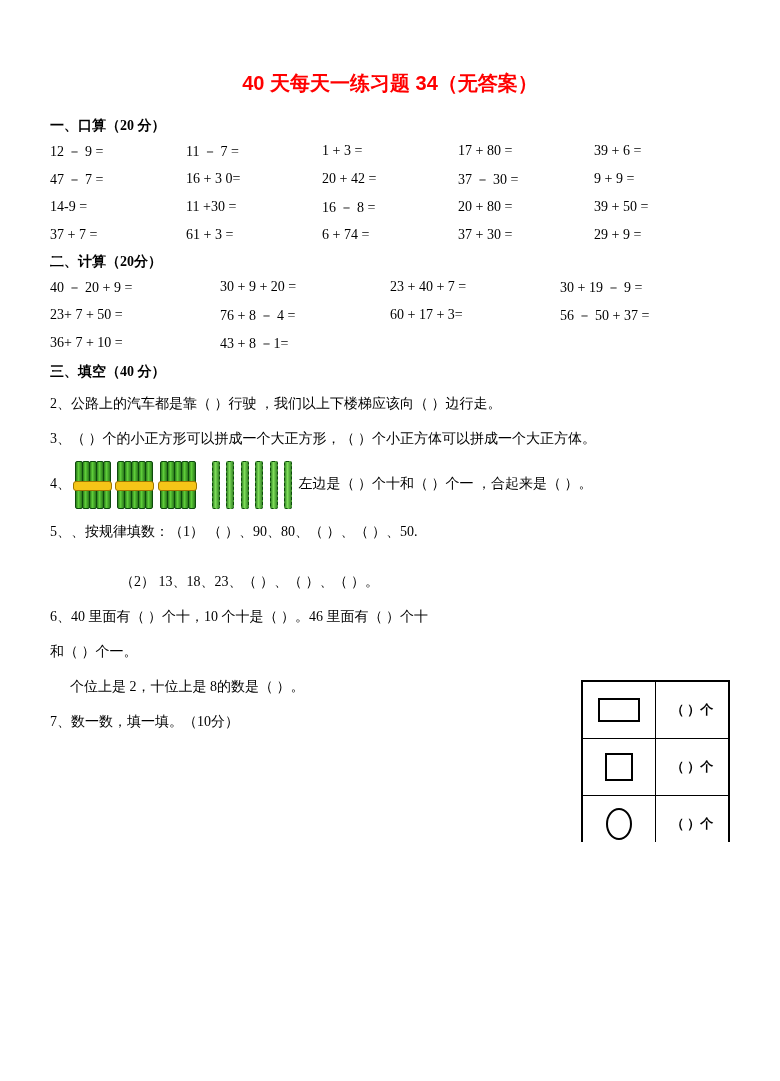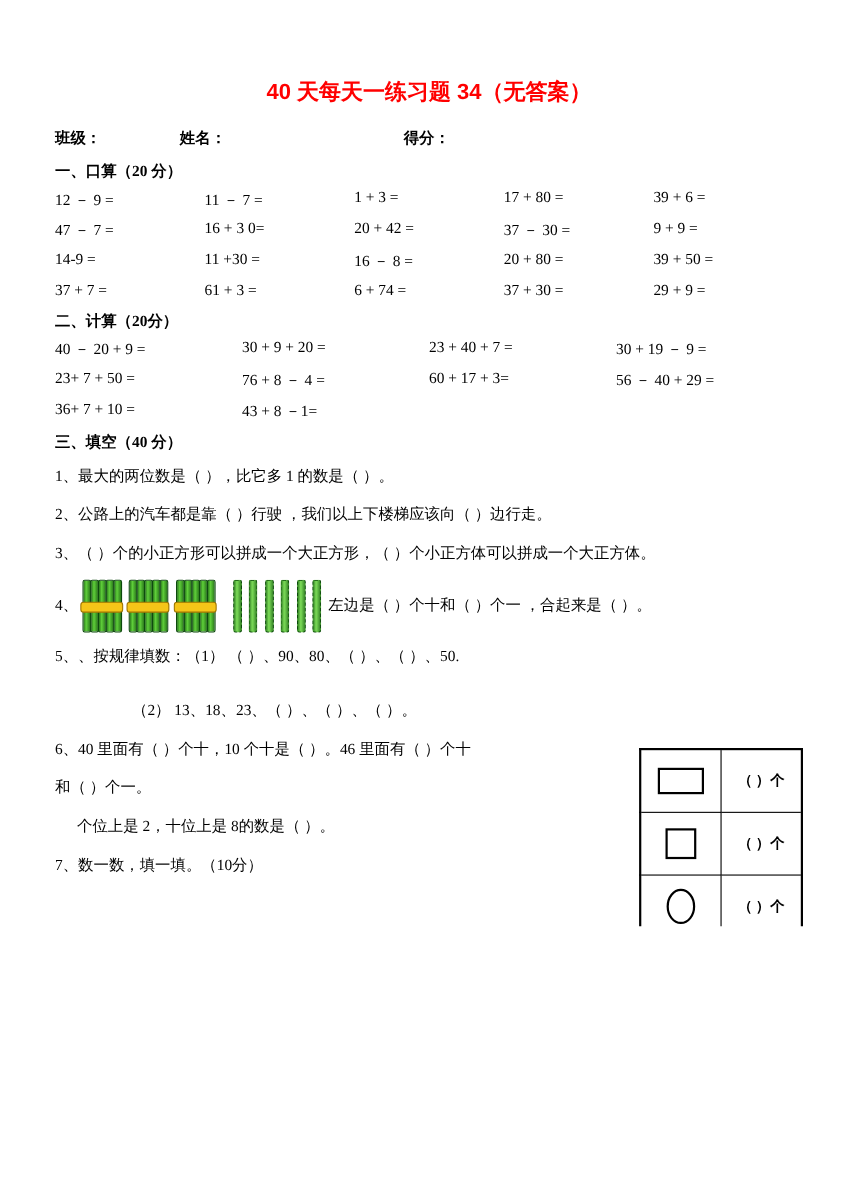--- a/index.html
+++ b/index.html
@@ -99,11 +99,6 @@
 
   <div class="title">40 天每天一练习题 34（无答案）</div>
 
-  <div class="header-row">
-    <span style="width:110px;">班级：</span>
-    <span style="width:200px;">姓名：</span>
-    <span>得分：</span>
-  </div>
 
   <div class="section-h">一、口算（20 分）</div>
   <div id="s1-rows">

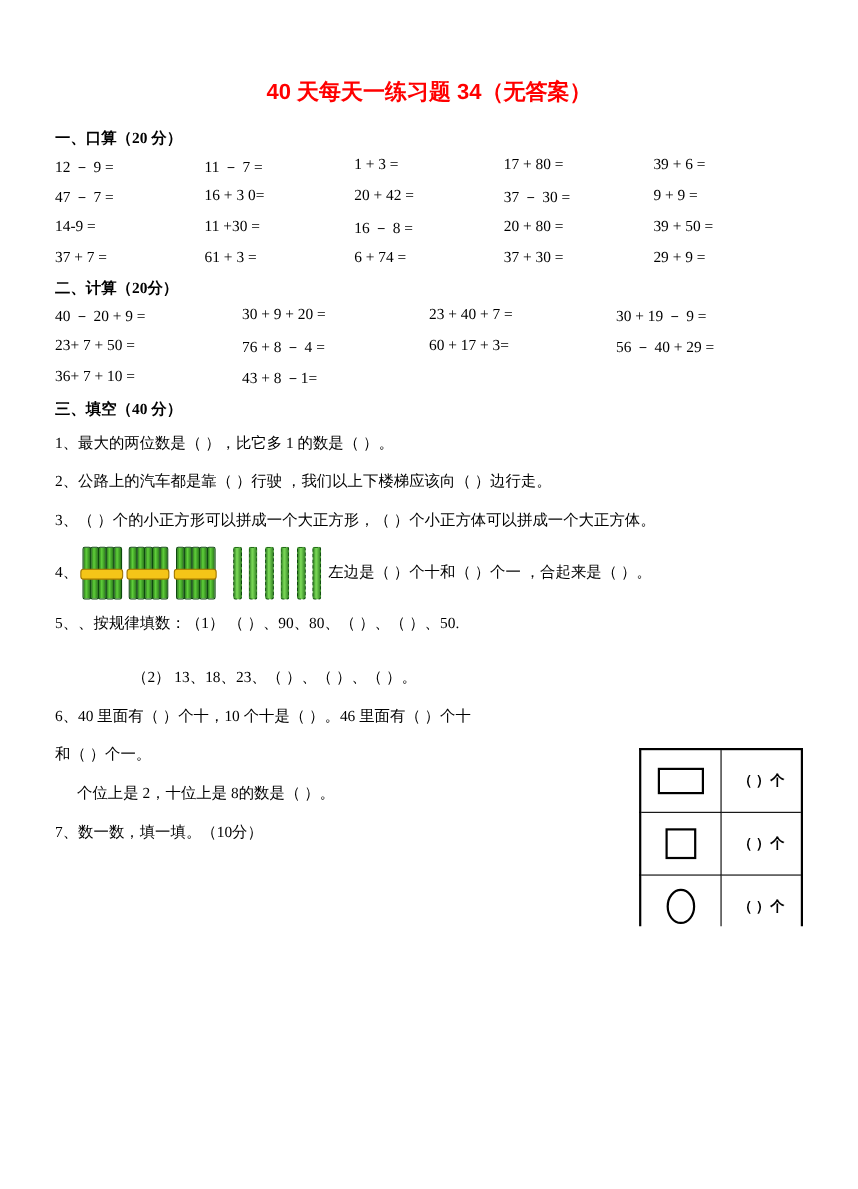--- a/index.html
+++ b/index.html
@@ -144,7 +144,7 @@
         <div>23+ 7 + 50 =</div>
         <div>76 + 8 － 4 =</div>
         <div>60 + 17 + 3=</div>
-        <div>56 － 40 + 29 =</div>
+        <div>56 － 50 + 37 =</div>
       </div>
       <div class="problem-row">
         <div>36+ 7 + 10 =</div>

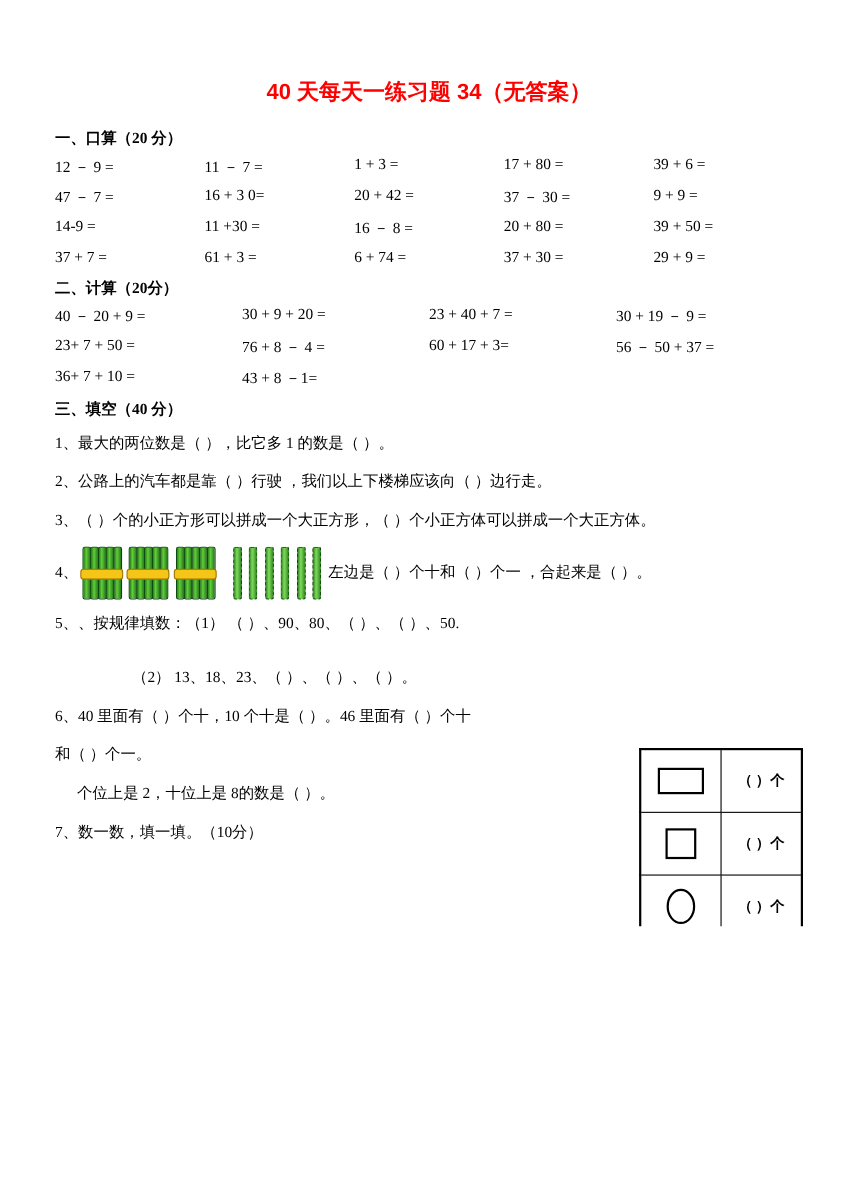--- a/index.html
+++ b/index.html
@@ -155,7 +155,6 @@
     </div>
 
   <div class="section-h" style="margin-top:2px;">三、填空（40 分）</div>
-  <div class="fill-line">1、最大的两位数是（    ），比它多 1 的数是（    ）。</div>
   <div class="fill-line">2、公路上的汽车都是靠（    ）行驶 ，我们以上下楼梯应该向（    ）边行走。</div>
   <div class="fill-line">3、（    ）个的小正方形可以拼成一个大正方形，（    ）个小正方体可以拼成一个大正方体。</div>
 

